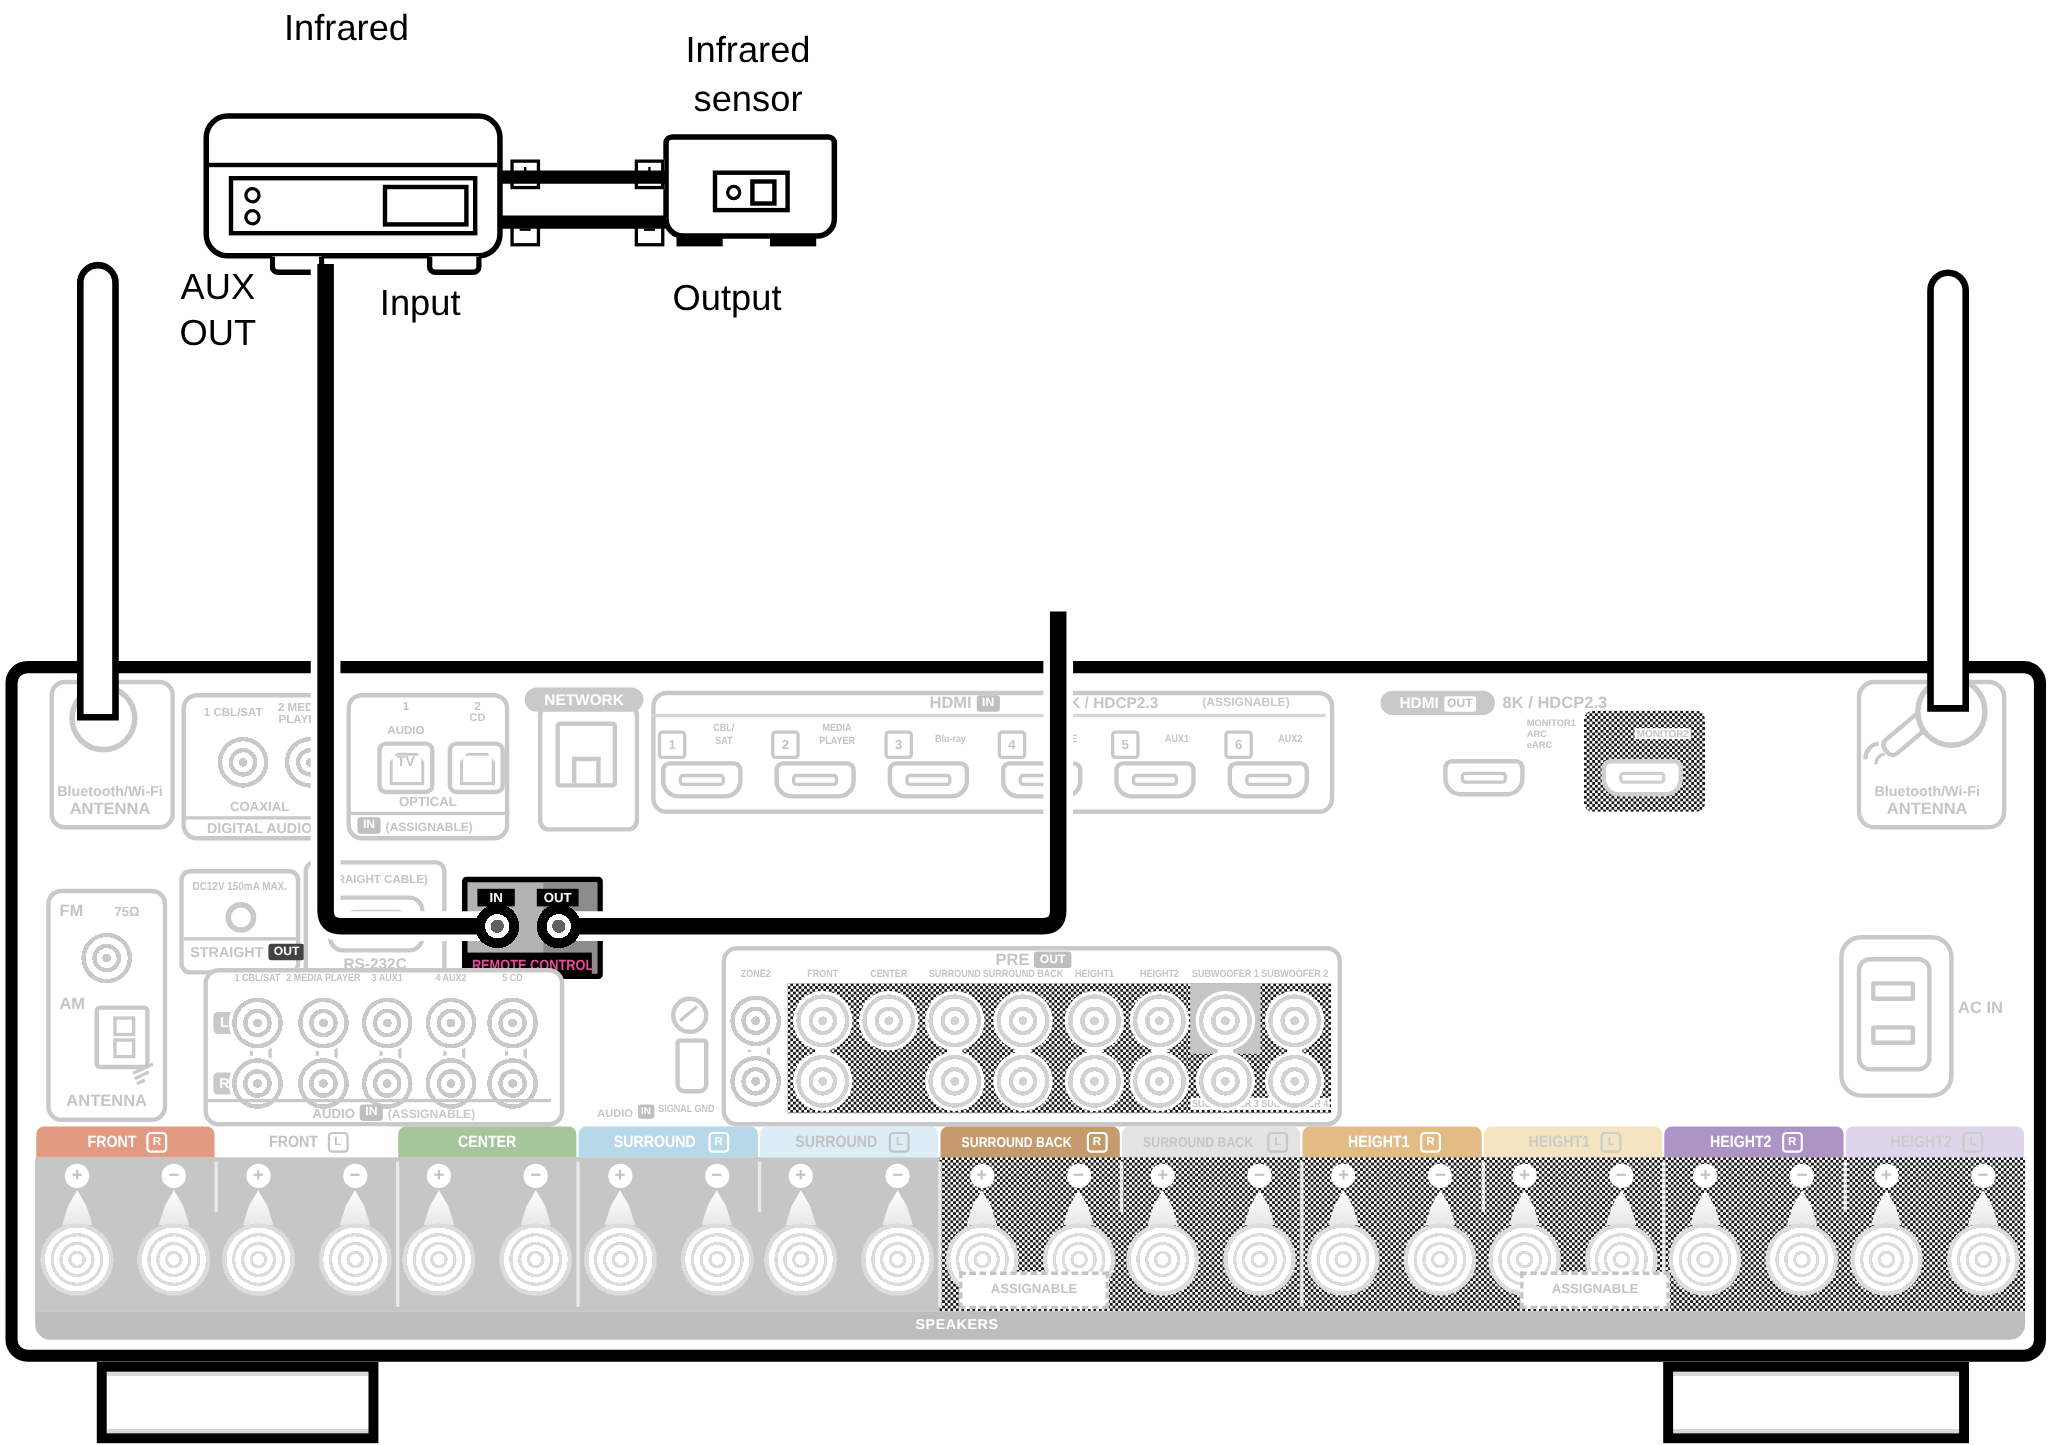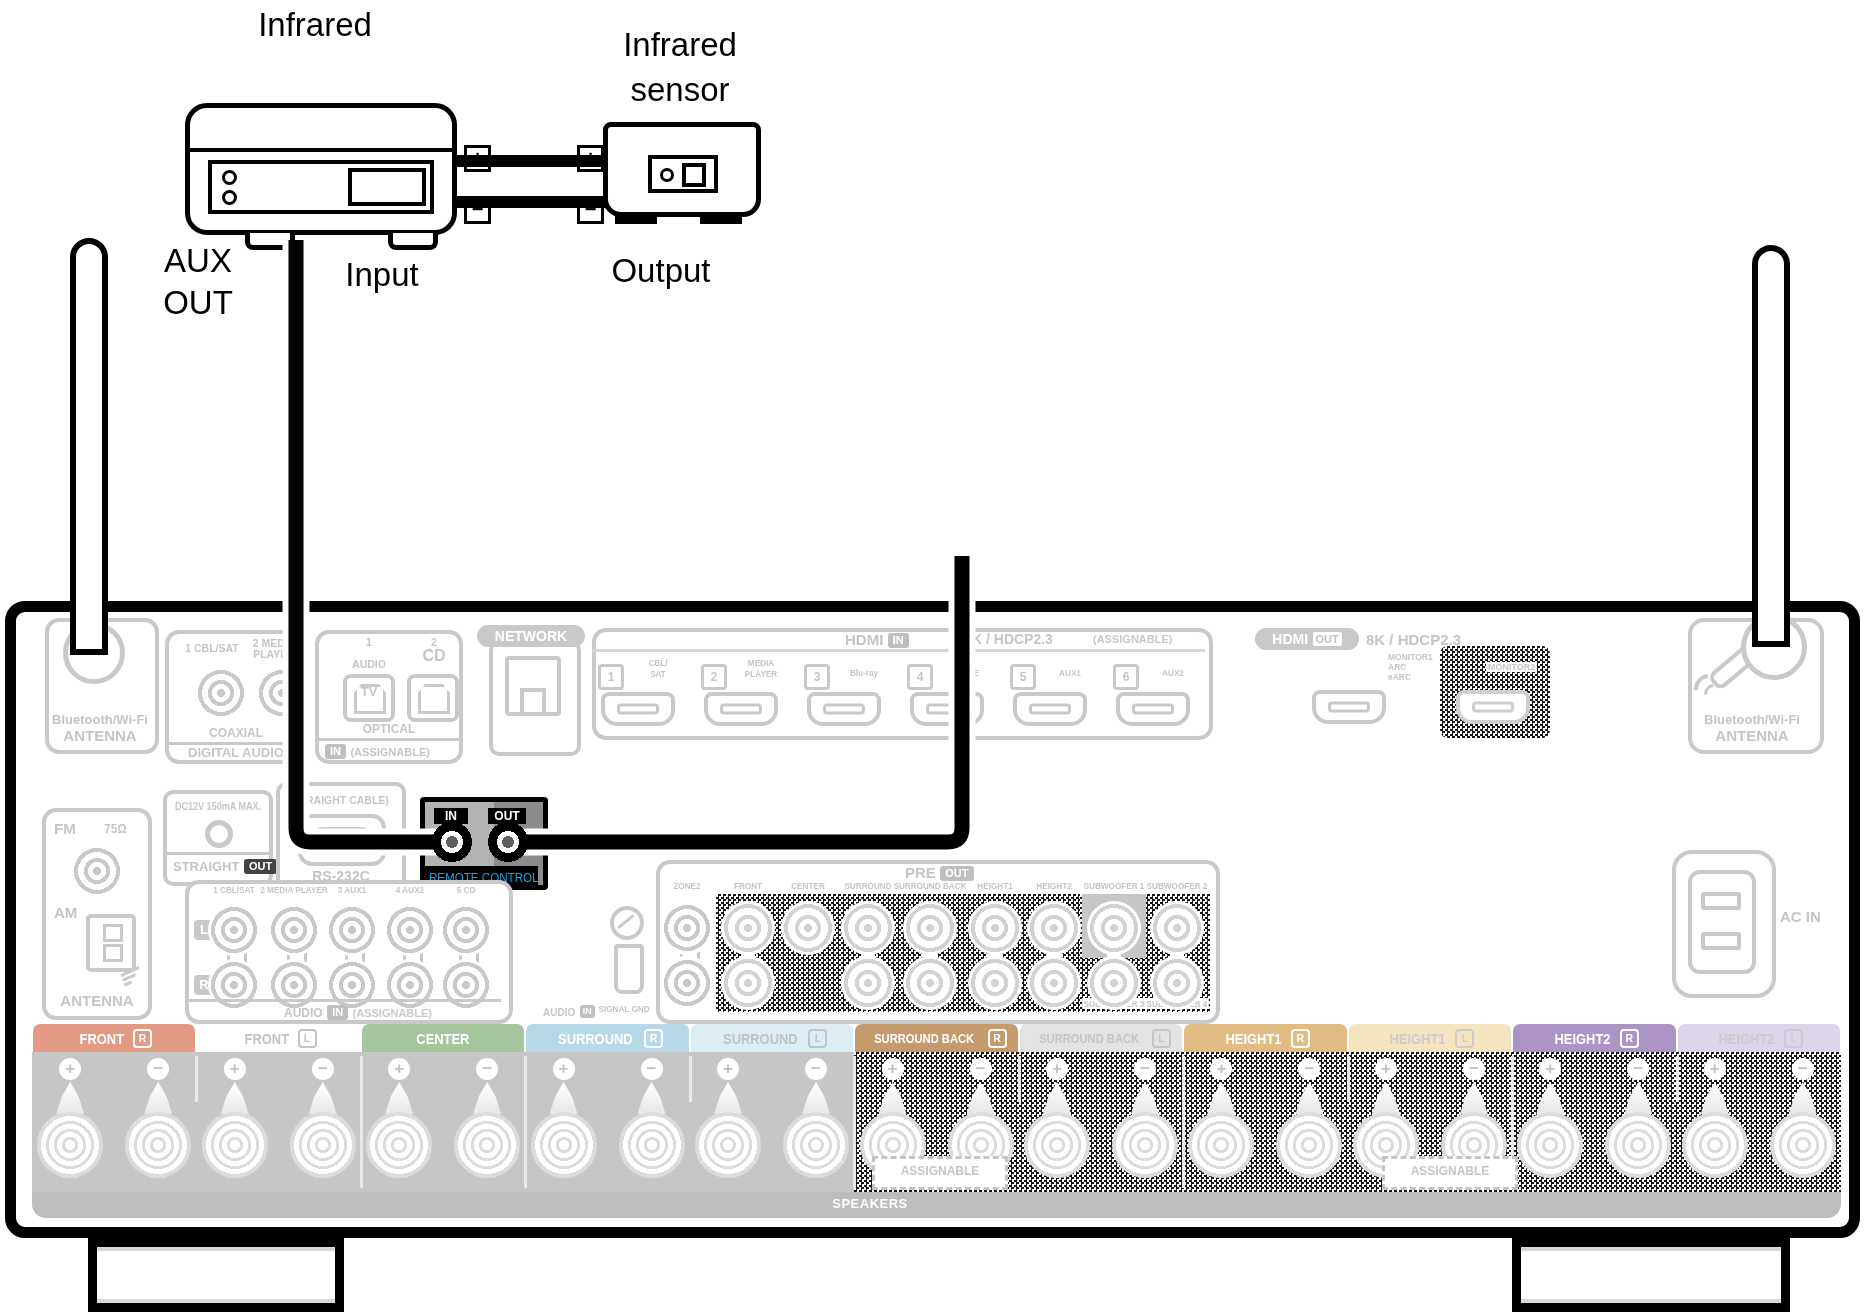--- a/index.html
+++ b/index.html
@@ -96,7 +96,7 @@
     <div class="dimtext" style="left:30px;top:8px;width:40px;font-size:13px;margin-top:42px;">TV</div>
     <div class="dimtext" style="left:30px;top:24px;width:40px;font-size:10.5px;">AUDIO</div>
     <div class="dimtext" style="left:95px;top:2px;width:40px;font-size:10.5px;">2</div>
-    <div class="dimtext" style="left:95px;top:13px;width:40px;font-size:16px;">CD</div>
+    <div class="dimtext" style="left:95px;top:13px;width:40px;font-size:10px;">CD</div>
     <div class="abs" style="left:24px;top:40px;width:44px;height:40px;border:4px solid #c9c9c9;border-radius:8px;">
       <div class="abs" style="left:7px;top:6px;width:26px;height:24px;border:3px solid #c9c9c9;clip-path:polygon(22% 0,78% 0,100% 30%,100% 100%,0 100%,0 30%);"></div>
     </div>

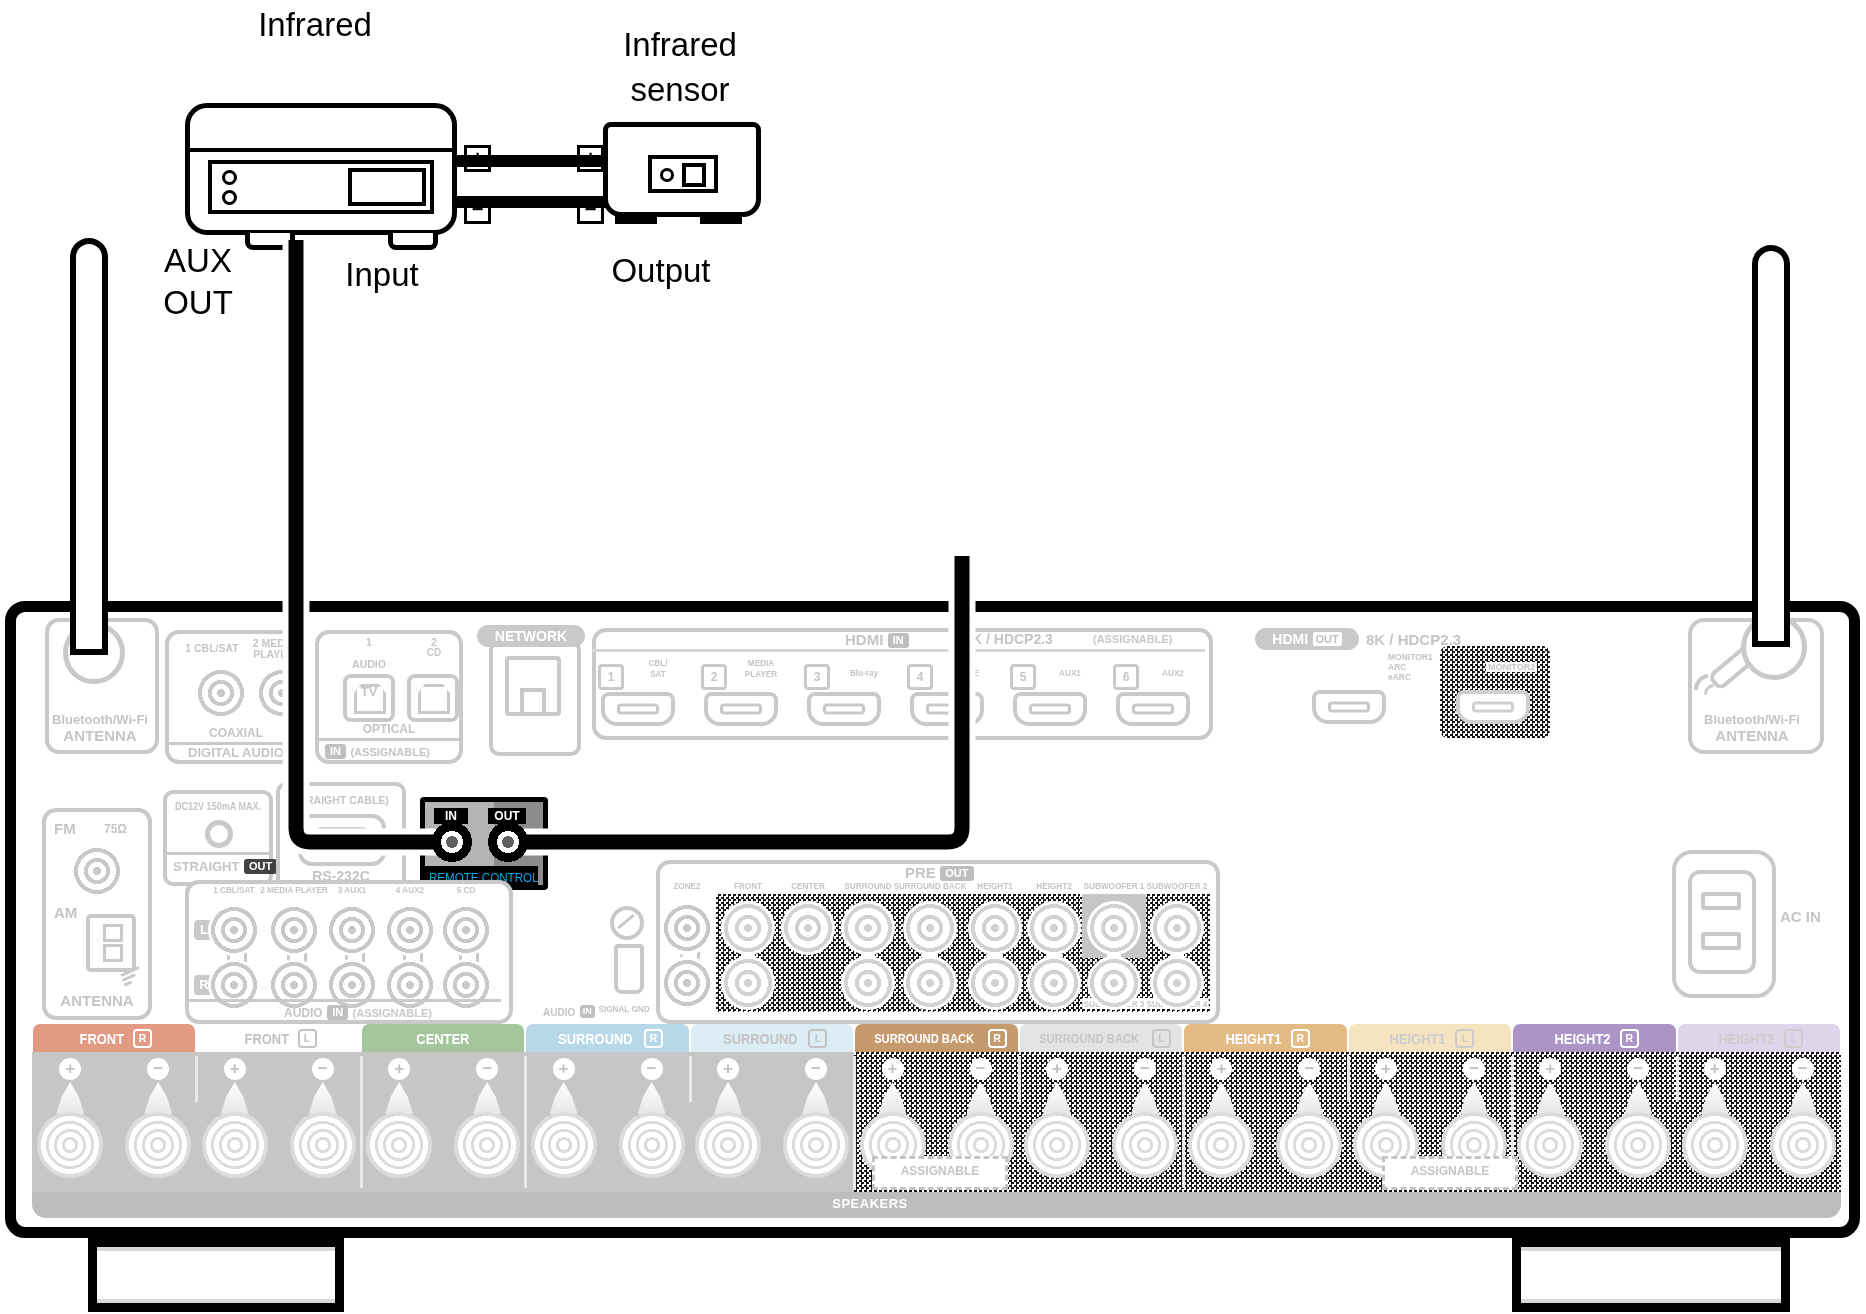--- a/index.html
+++ b/index.html
@@ -214,7 +214,7 @@
     <div class="abs" style="right:0;top:0;width:49px;height:100%;background:#8c8c8c;"></div>
     <div class="abs" style="left:9px;top:6px;width:34px;height:16px;background:#000;color:#fff;font-weight:bold;font-size:12px;line-height:16px;text-align:center;">IN</div>
     <div class="abs" style="left:63px;top:6px;width:38px;height:16px;background:#000;color:#fff;font-weight:bold;font-size:12px;line-height:16px;text-align:center;">OUT</div>
-    <div class="abs" style="left:-5px;bottom:-5px;width:118px;height:24px;background:#000;color:#0ea5e9;font-weight:normal;font-size:13.5px;line-height:24px;text-align:left;white-space:nowrap;">
+    <div class="abs" style="left:-5px;bottom:-5px;width:118px;height:24px;background:#000;color:#ec4899;font-weight:bold;font-size:13.5px;line-height:24px;text-align:left;white-space:nowrap;">
       <span class="cond" style="display:inline-block;">REMOTE CONTROL</span>
     </div>
   </div>

